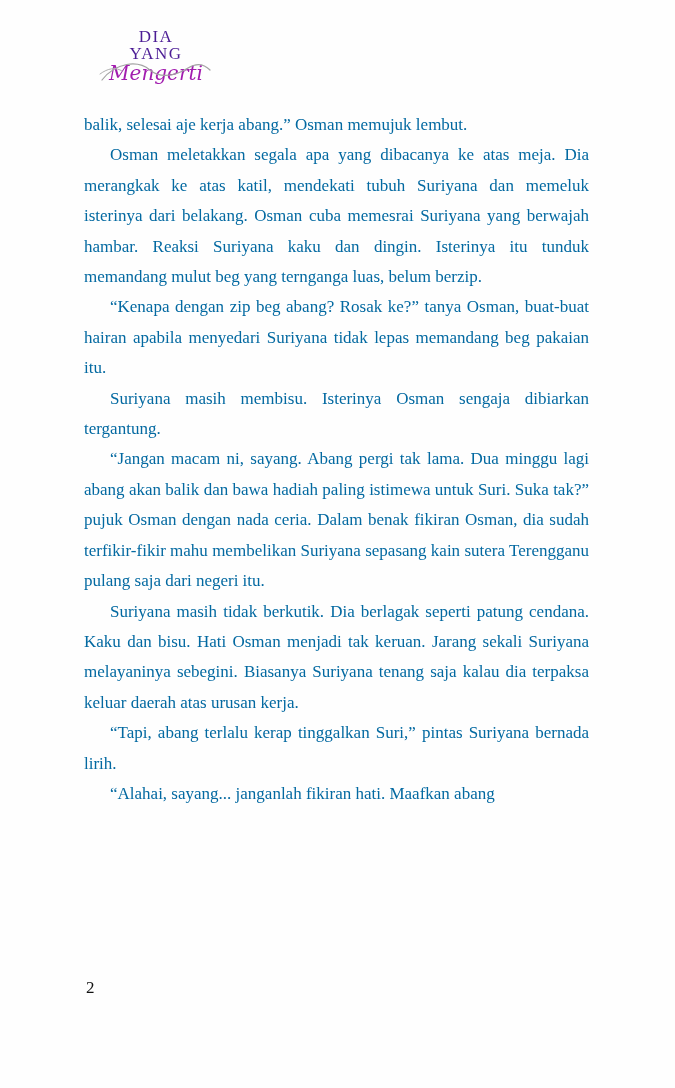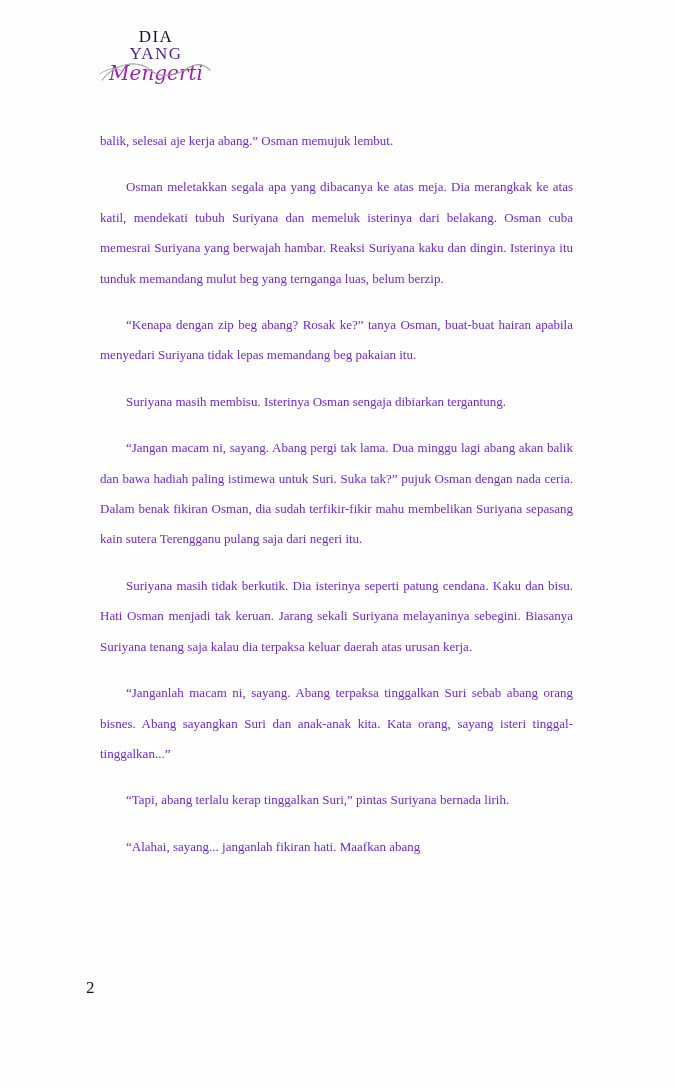--- a/index.html
+++ b/index.html
@@ -37,7 +37,7 @@
     font-size: 17px;
     letter-spacing: 1.5px;
     line-height: 17px;
-    color: #0f172a;
+    color: #4c1d95;
   }
   .logo-line2 {
     font-family: "Liberation Serif", serif;

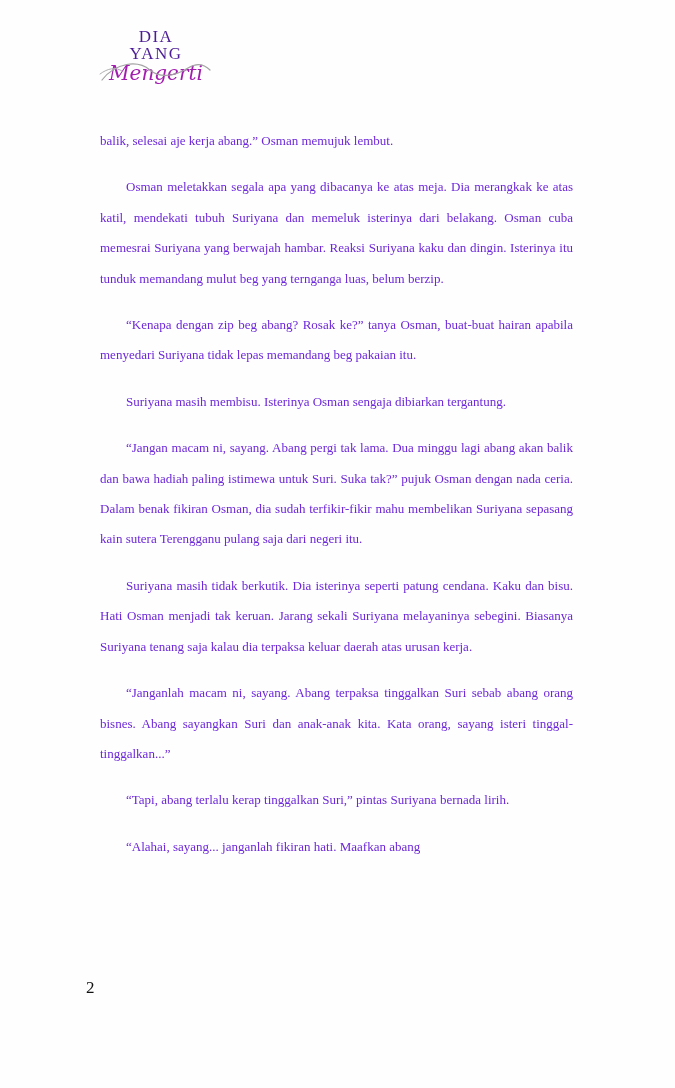--- a/index.html
+++ b/index.html
@@ -71,13 +71,13 @@
     width: 505px;
   }
   p.para {
-    margin: 16px;
-    font-size: 13px;
+    margin: 0;
+    font-size: 17px;
     line-height: 30.4px;
     text-align: justify;
     text-justify: inter-word;
     text-indent: 26px;
-    color: #6d28d9;
+    color: #0369a1;
     hyphens: manual;
   }
   p.para.first {

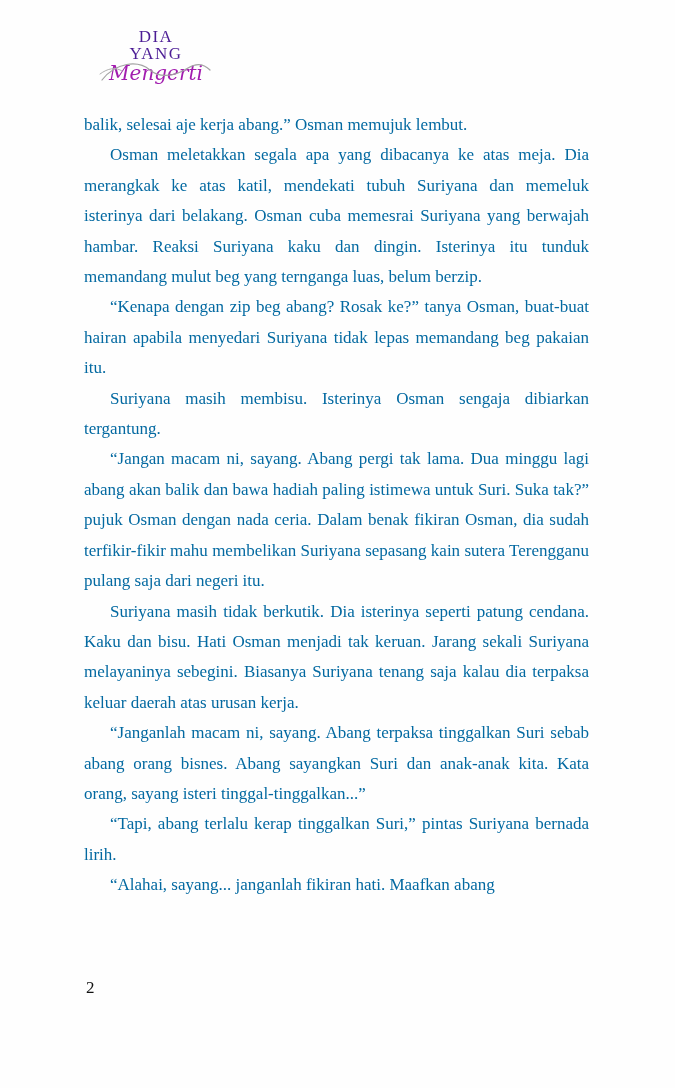--- a/index.html
+++ b/index.html
@@ -114,7 +114,7 @@
     <p class="para">“Kenapa dengan zip beg abang? Rosak ke?” tanya Osman, buat-buat hairan apabila menyedari Suriyana tidak lepas memandang beg pakaian itu.</p>
     <p class="para">Suriyana masih membisu. Isterinya Osman sengaja dibiarkan tergantung.</p>
     <p class="para">“Jangan macam ni, sayang. Abang pergi tak lama. Dua minggu lagi abang akan balik dan bawa hadiah paling istimewa untuk Suri. Suka tak?” pujuk Osman dengan nada ceria. Dalam benak fikiran Osman, dia sudah terfikir-fikir mahu membelikan Suriyana sepasang kain sutera Terengganu pulang saja dari negeri itu.</p>
-    <p class="para">Suriyana masih tidak berkutik. Dia isterinya seperti patung cendana. Kaku dan bisu. Hati Osman menjadi tak keruan. Jarang sekali Suriyana melayaninya sebegini. Biasanya Suriyana tenang saja kalau dia terpaksa keluar daerah atas urusan kerja.</p>
+    <p class="para">Suriyana masih tidak berkutik. Dia berlagak seperti patung cendana. Kaku dan bisu. Hati Osman menjadi tak keruan. Jarang sekali Suriyana melayaninya sebegini. Biasanya Suriyana tenang saja kalau dia terpaksa keluar daerah atas urusan kerja.</p>
     <p class="para">“Janganlah macam ni, sayang. Abang terpaksa tinggalkan Suri sebab abang orang bisnes. Abang sayangkan Suri dan anak-anak kita. Kata orang, sayang isteri tinggal-tinggalkan...”</p>
     <p class="para">“Tapi, abang terlalu kerap tinggalkan Suri,” pintas Suriyana bernada lirih.</p>
     <p class="para">“Alahai, sayang... janganlah fikiran hati. Maafkan abang</p>

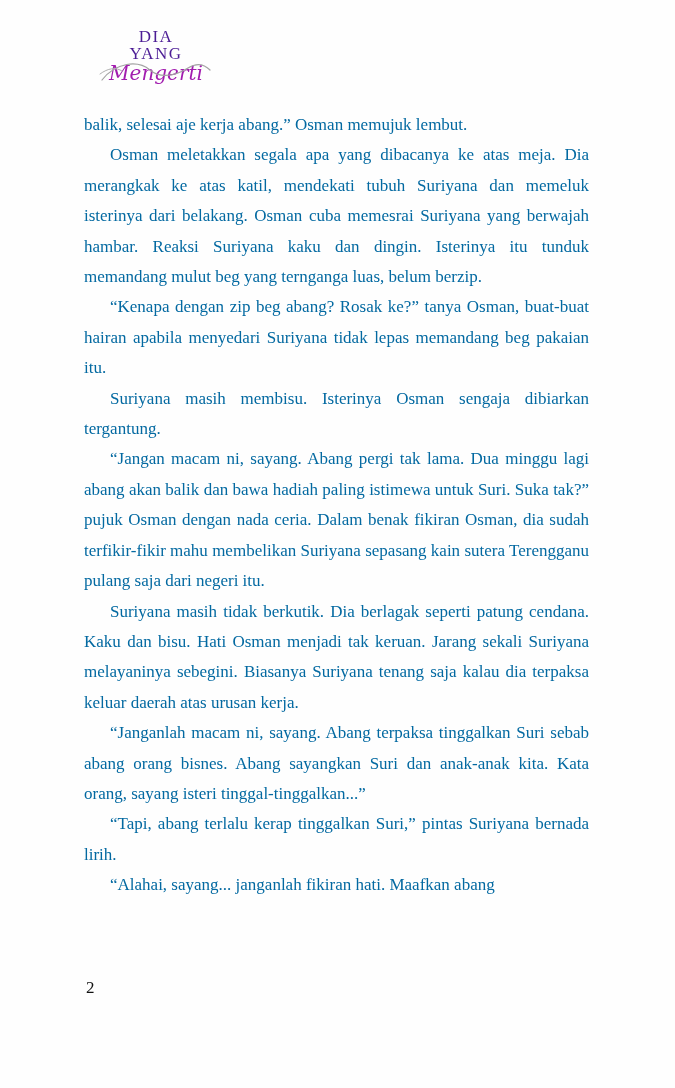--- a/index.html
+++ b/index.html
@@ -115,7 +115,6 @@
     <p class="para">Suriyana masih membisu. Isterinya Osman sengaja dibiarkan tergantung.</p>
     <p class="para">“Jangan macam ni, sayang. Abang pergi tak lama. Dua minggu lagi abang akan balik dan bawa hadiah paling istimewa untuk Suri. Suka tak?” pujuk Osman dengan nada ceria. Dalam benak fikiran Osman, dia sudah terfikir-fikir mahu membelikan Suriyana sepasang kain sutera Terengganu pulang saja dari negeri itu.</p>
     <p class="para">Suriyana masih tidak berkutik. Dia berlagak seperti patung cendana. Kaku dan bisu. Hati Osman menjadi tak keruan. Jarang sekali Suriyana melayaninya sebegini. Biasanya Suriyana tenang saja kalau dia terpaksa keluar daerah atas urusan kerja.</p>
-    <p class="para">“Janganlah macam ni, sayang. Abang terpaksa tinggalkan Suri sebab abang orang bisnes. Abang sayangkan Suri dan anak-anak kita. Kata orang, sayang isteri tinggal-tinggalkan...”</p>
     <p class="para">“Tapi, abang terlalu kerap tinggalkan Suri,” pintas Suriyana bernada lirih.</p>
     <p class="para">“Alahai, sayang... janganlah fikiran hati. Maafkan abang</p>
   </div>

